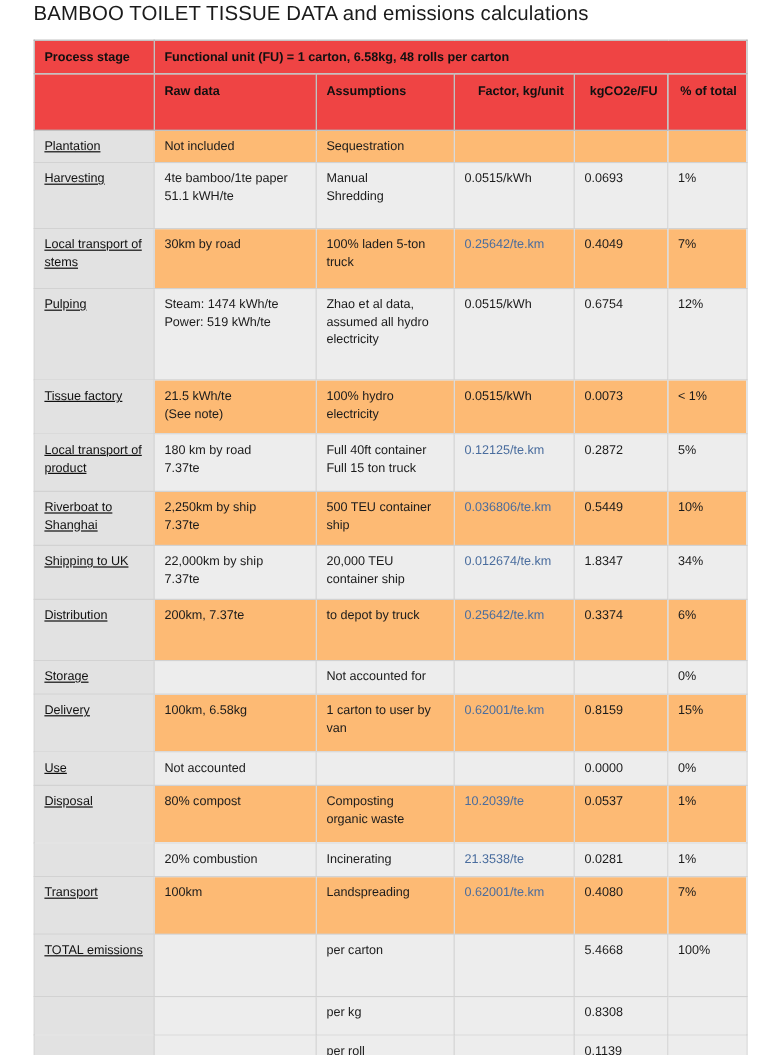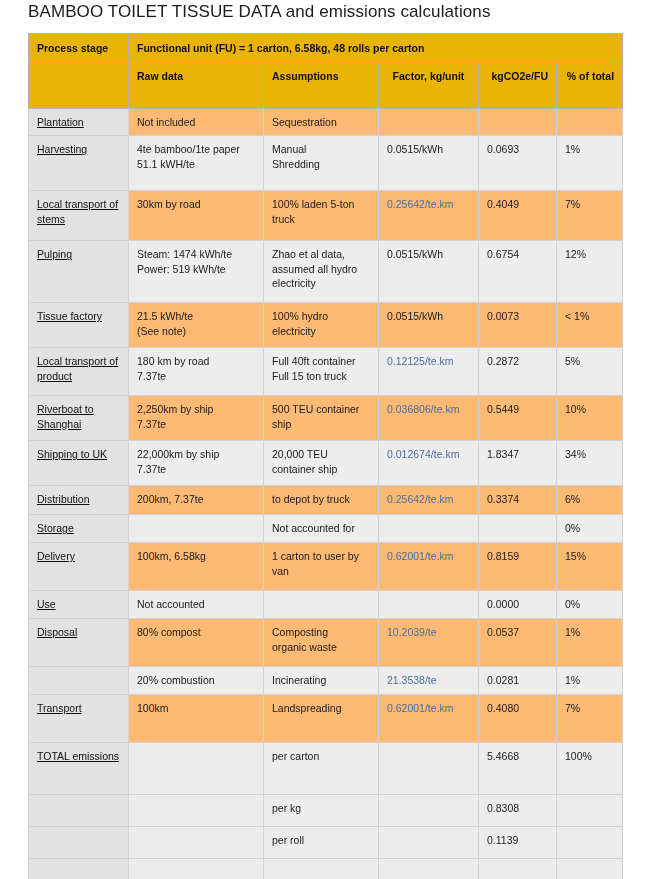--- a/index.html
+++ b/index.html
@@ -63,7 +63,7 @@
   
   tr.header-top th,
   tr.header-sub th {
-    background: #eab308;
+    background: #ef4444;
     border-color: #b3b3b3;
     color: #101010;
     font-weight: 700;

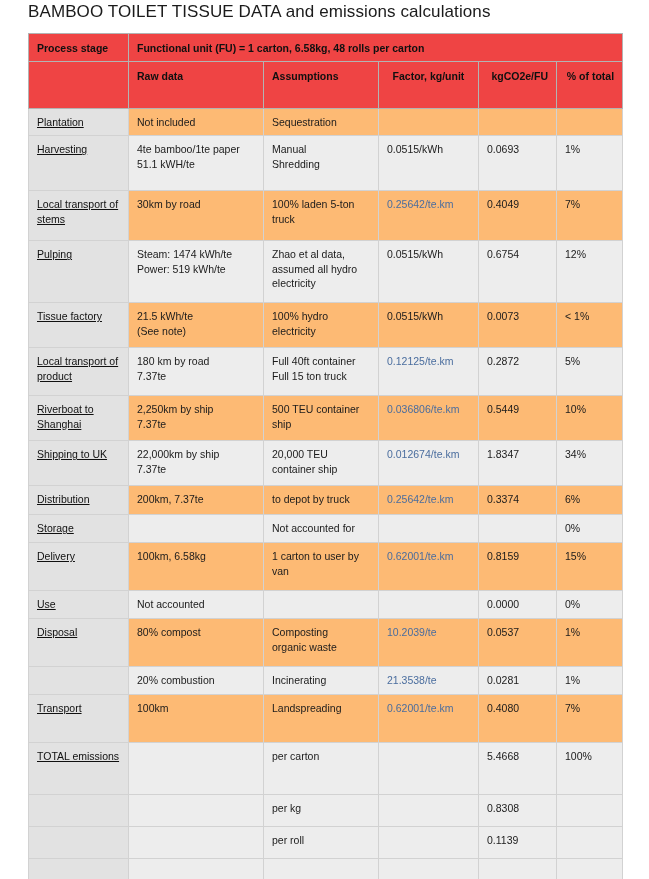--- a/index.html
+++ b/index.html
@@ -74,7 +74,7 @@
   tr.header-sub th { height: 33px; padding-top: 7px; }
 
   tr.header-sub th.num { text-align: right; }
-  tr.header-sub th.factorhead { text-align: center; }
+  tr.header-sub th.factorhead { text-align: right; }
 
   
   td.stage {

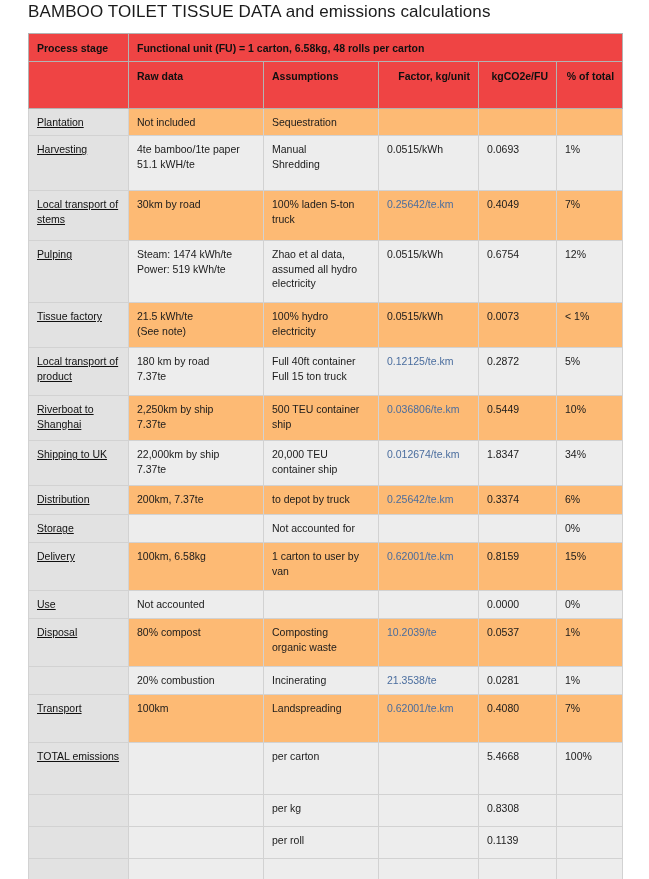--- a/index.html
+++ b/index.html
@@ -182,7 +182,7 @@
             <span class="cellline">7%</span>
           </td>
         </tr>
-        <tr class="shade" style="height: 62px; margin-left: 26px;">
+        <tr class="shade" style="height: 76px; margin-left: 26px;">
           <td class="stage">
             <span class="cellline">Pulping</span>
           </td>

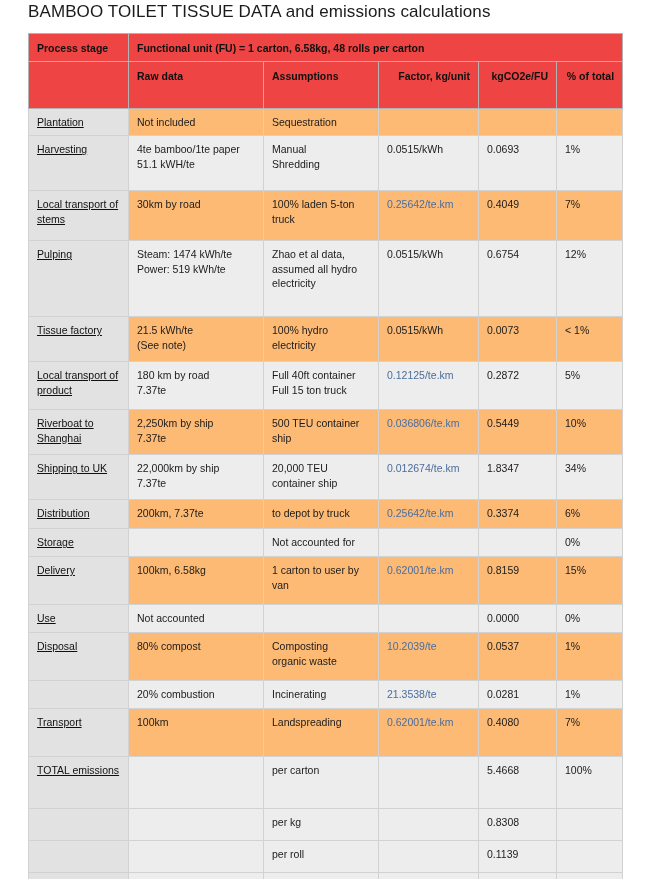--- a/index.html
+++ b/index.html
@@ -292,7 +292,7 @@
             <span class="cellline">34%</span>
           </td>
         </tr>
-        <tr class="plain" style="height: 29px;">
+        <tr class="plain" style="height: 51px;">
           <td class="stage">
             <span class="cellline">Distribution</span>
           </td>

